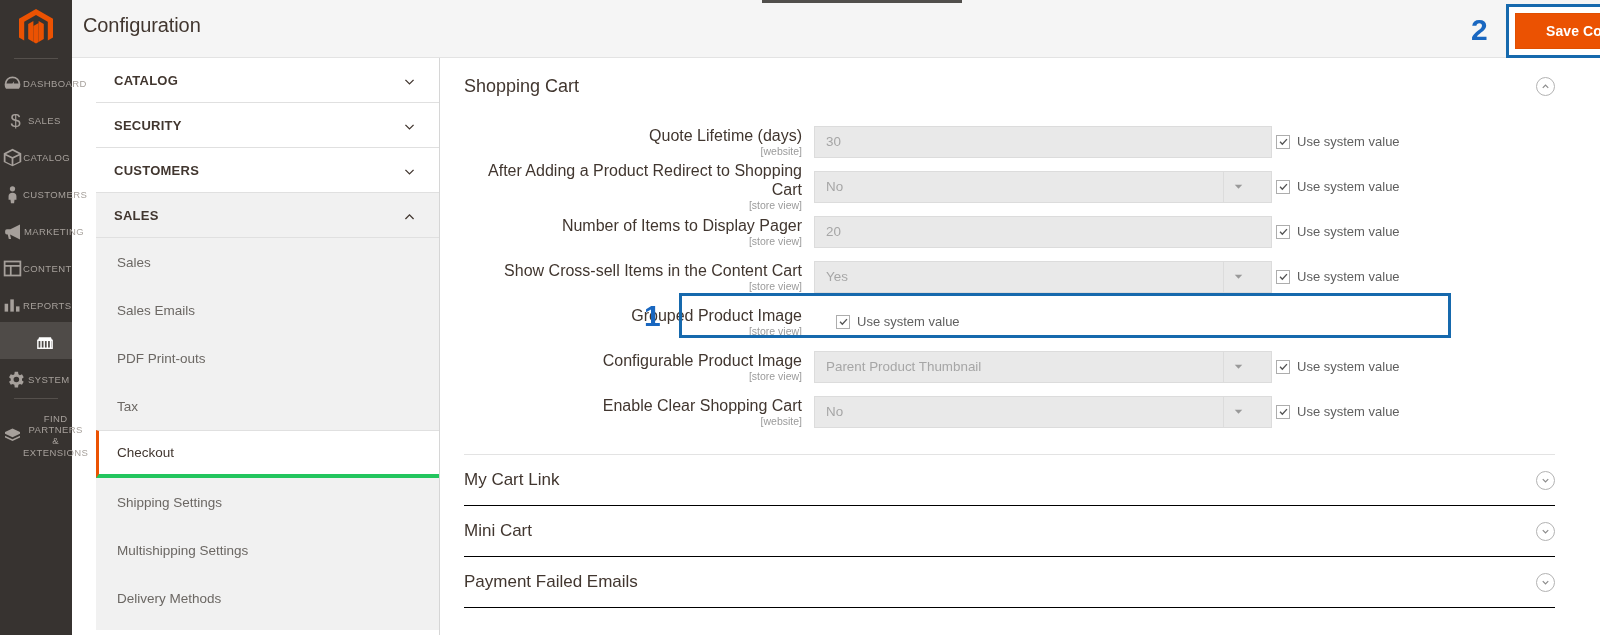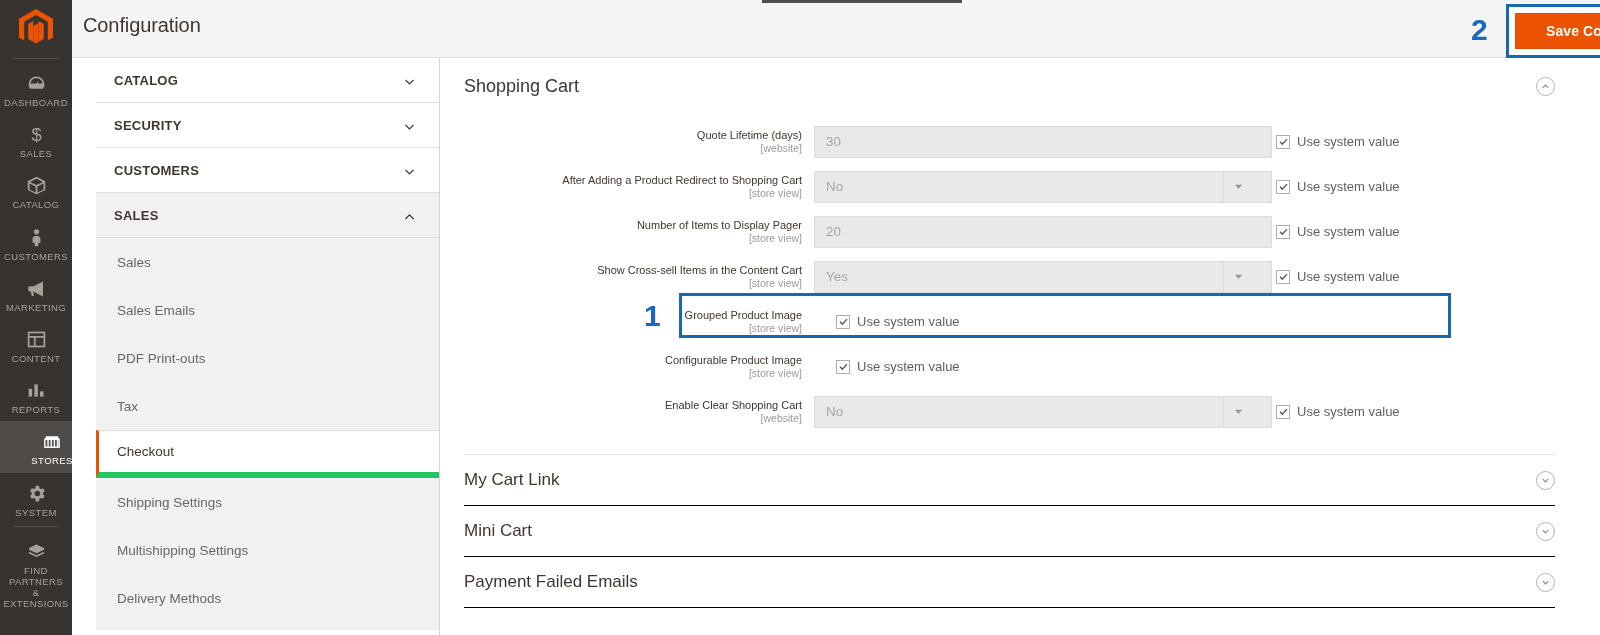--- a/index.html
+++ b/index.html
@@ -26,7 +26,7 @@
   }
   .rail-item {
     width: 72px; padding: 7px 2px 6px 2px;
-    display: flex; flex-direction: column; align-items: center;
+    display: flex; flex-direction: row; align-items: center;
     cursor: pointer;
   }
   .rail-item .r-icon {

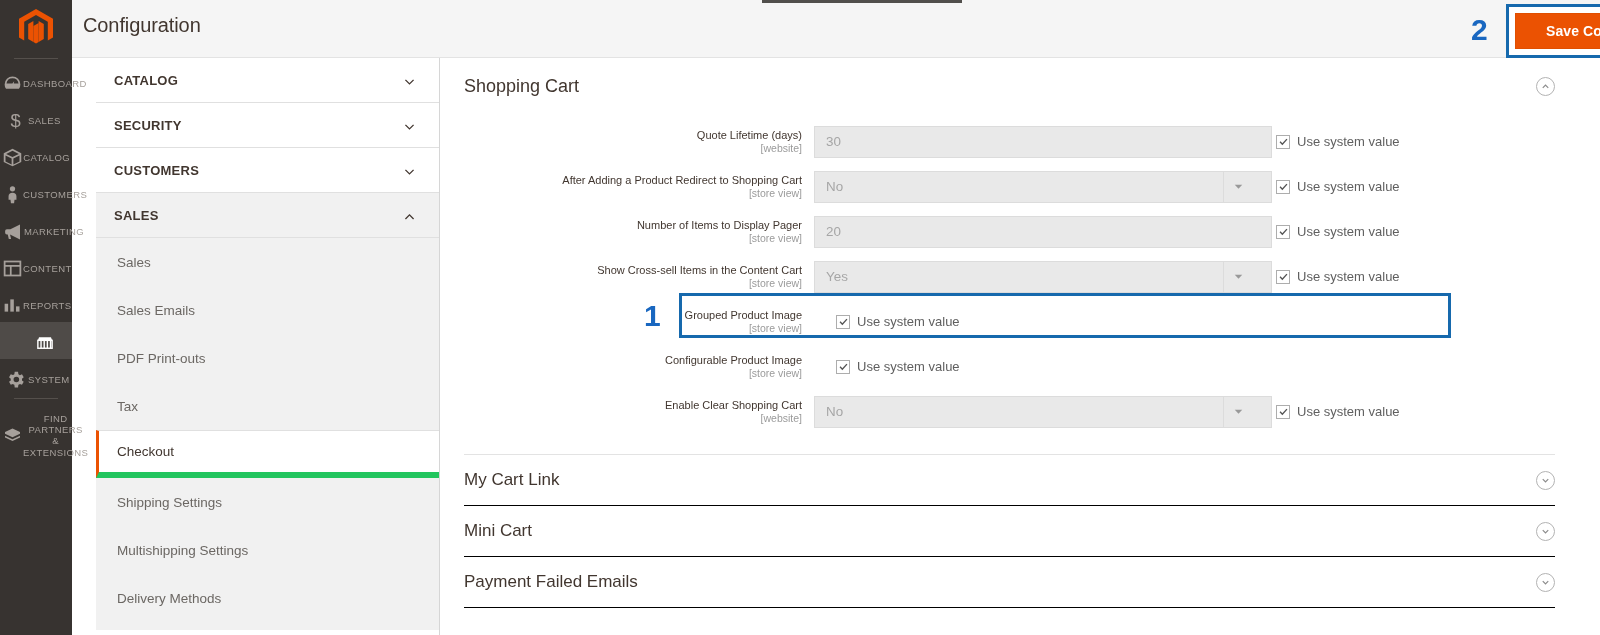--- a/index.html
+++ b/index.html
@@ -126,7 +126,7 @@
     width: 350px; text-align: right; padding-right: 12px;
     display: flex; flex-direction: column; align-items: flex-end; justify-content: center;
   }
-  .fl-main { font-size: 11px; color: #41362f; line-height: 1.2; }
+  .fl-main { font-size: 16px; color: #41362f; line-height: 1.2; }
   .fl-scope { font-size: 10.5px; color: #9b9b9b; margin-top: 1px; line-height: 1.1; }
 
   .field-control { width: 440px; position: relative; }

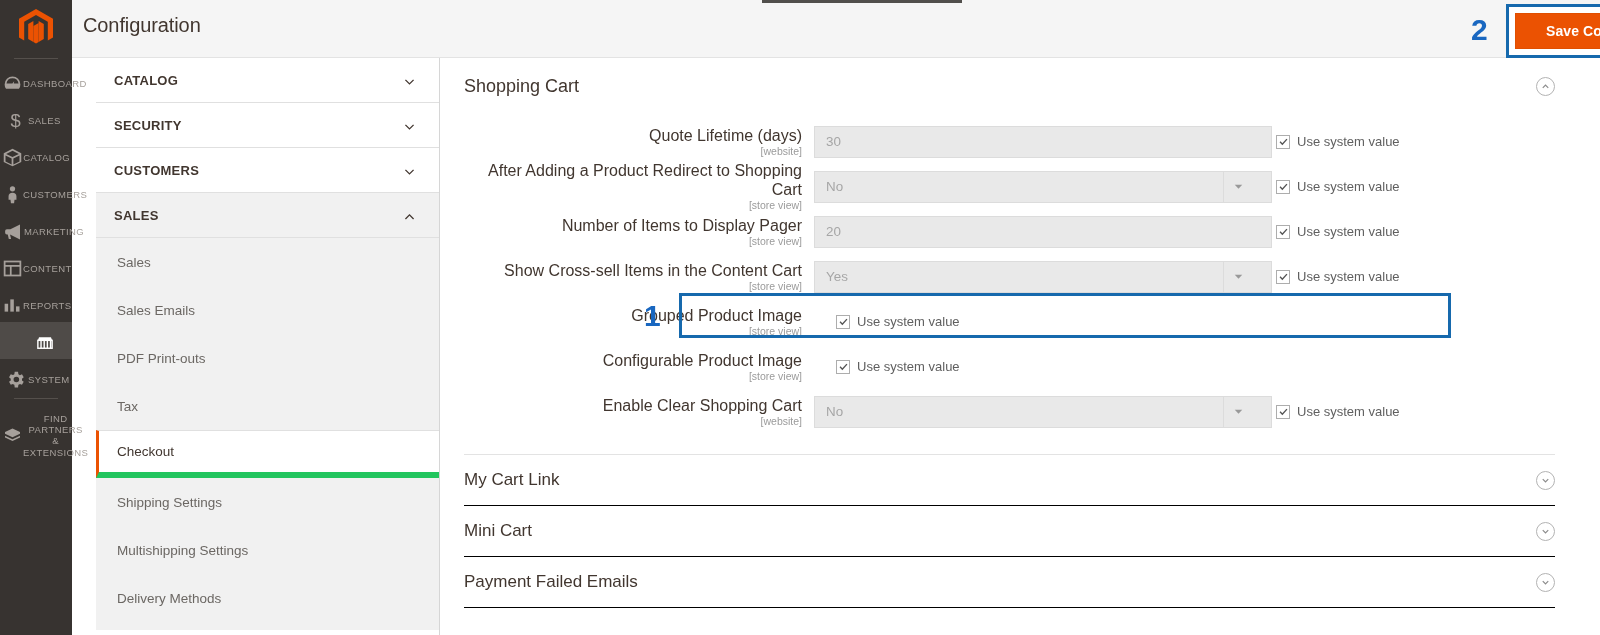--- a/index.html
+++ b/index.html
@@ -464,6 +464,14 @@
           <span class="fl-main">Configurable Product Image</span>
           <span class="fl-scope">[store view]</span>
         </div>
+        <div class="field-control">
+          <div class="ctl select">Parent Product Thumbnail</div>
+          <span class="sel-arrow">
+            <svg viewBox="0 0 12 12" fill="currentColor">
+                <polygon points="1,3.5 11,3.5 6,9"></polygon>
+              </svg>
+          </span>
+        </div>
         <div class="sysval">
           <span class="cbox">
             <svg viewBox="0 0 16 16" fill="none" stroke="currentColor" stroke-width="2">

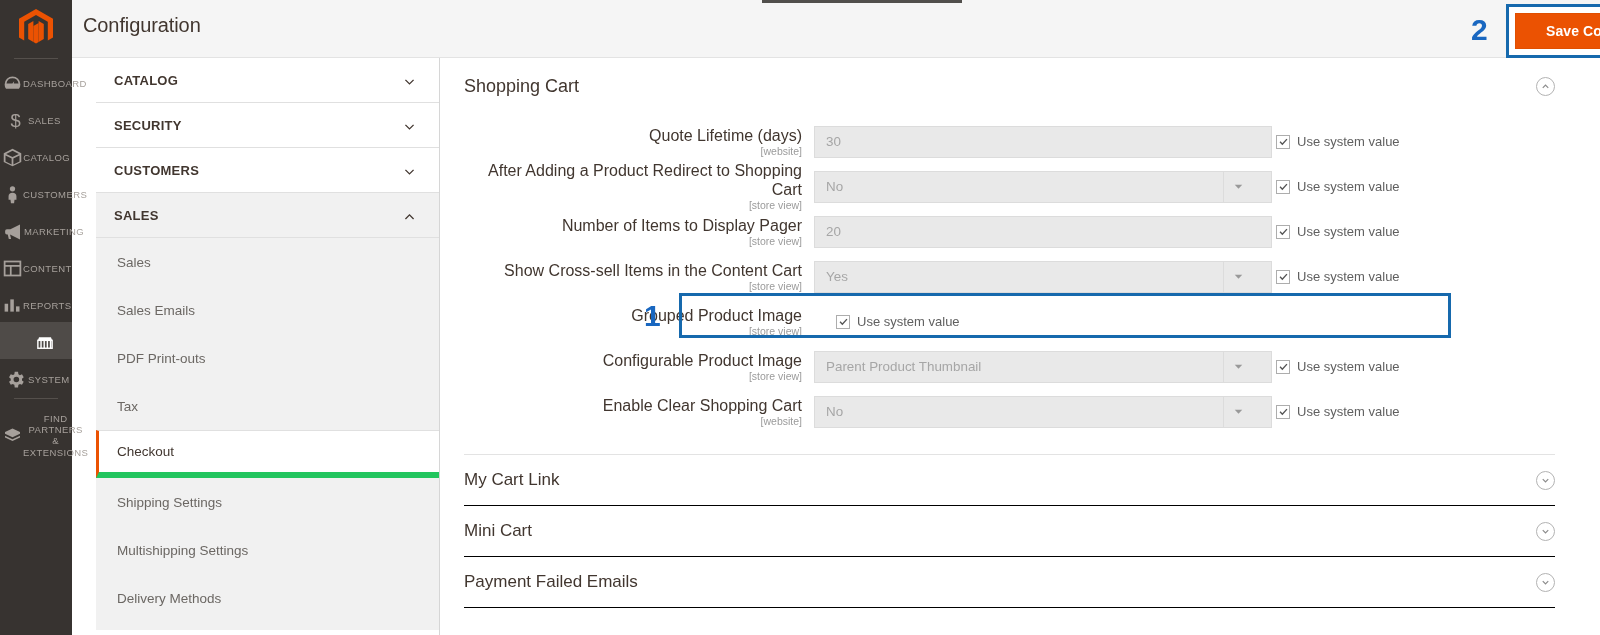--- a/index.html
+++ b/index.html
@@ -97,7 +97,7 @@
   .nav-sub-item.active {
     background: #ffffff; color: #41362f;
     border-left: 3px solid #eb5202;
-    border-top: 1px solid #e0e0e0; border-bottom: 6px solid #22c55e;
+    border-top: 1px solid #e0e0e0; border-bottom: 4px solid #22c55e;
   }
 
   

